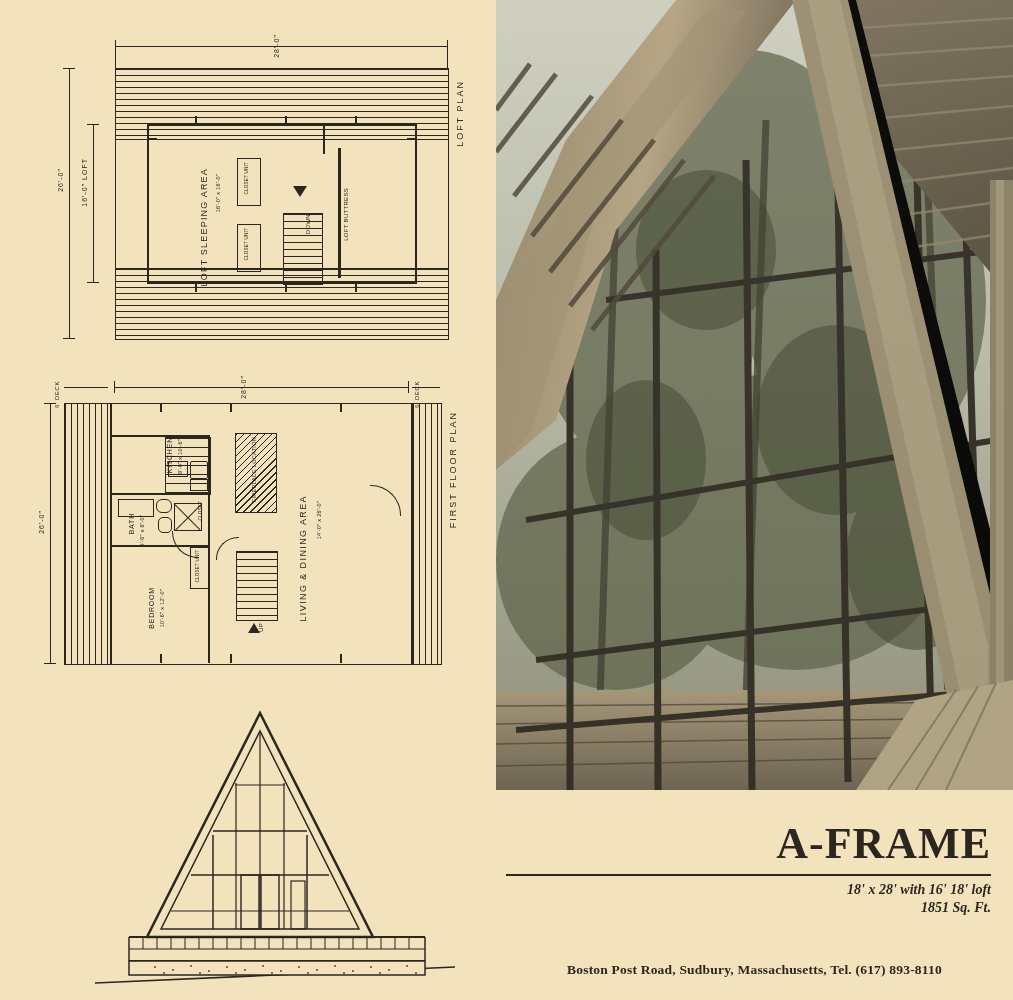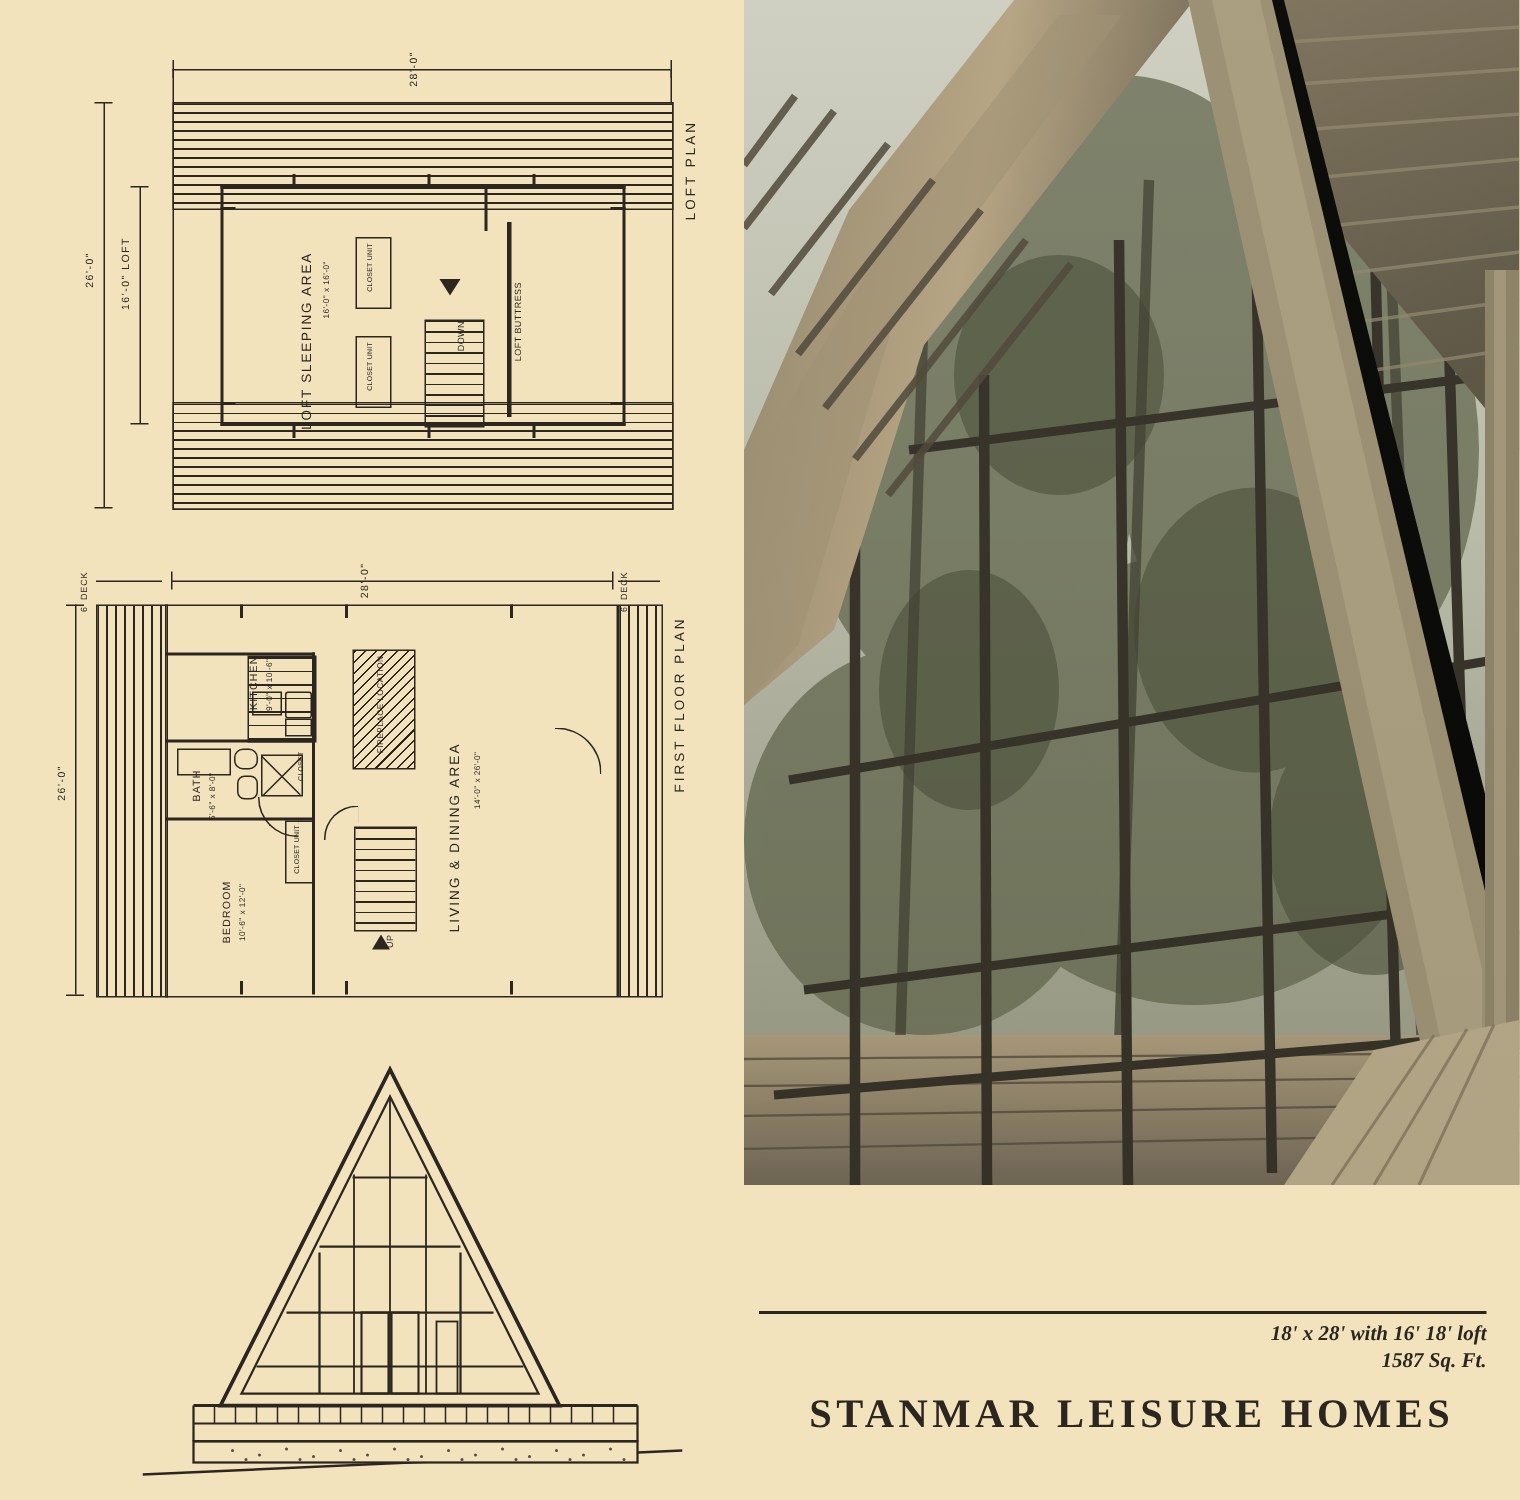--- a/index.html
+++ b/index.html
@@ -442,6 +442,7 @@
   </div>
 
   <div class="right-text">
+    <div class="title">A-FRAME</div>
     <div class="rule"></div>
     <div class="sub1">18' x 28' with 16' 18' loft</div>
     <div class="sub2">1587 Sq. Ft.</div>

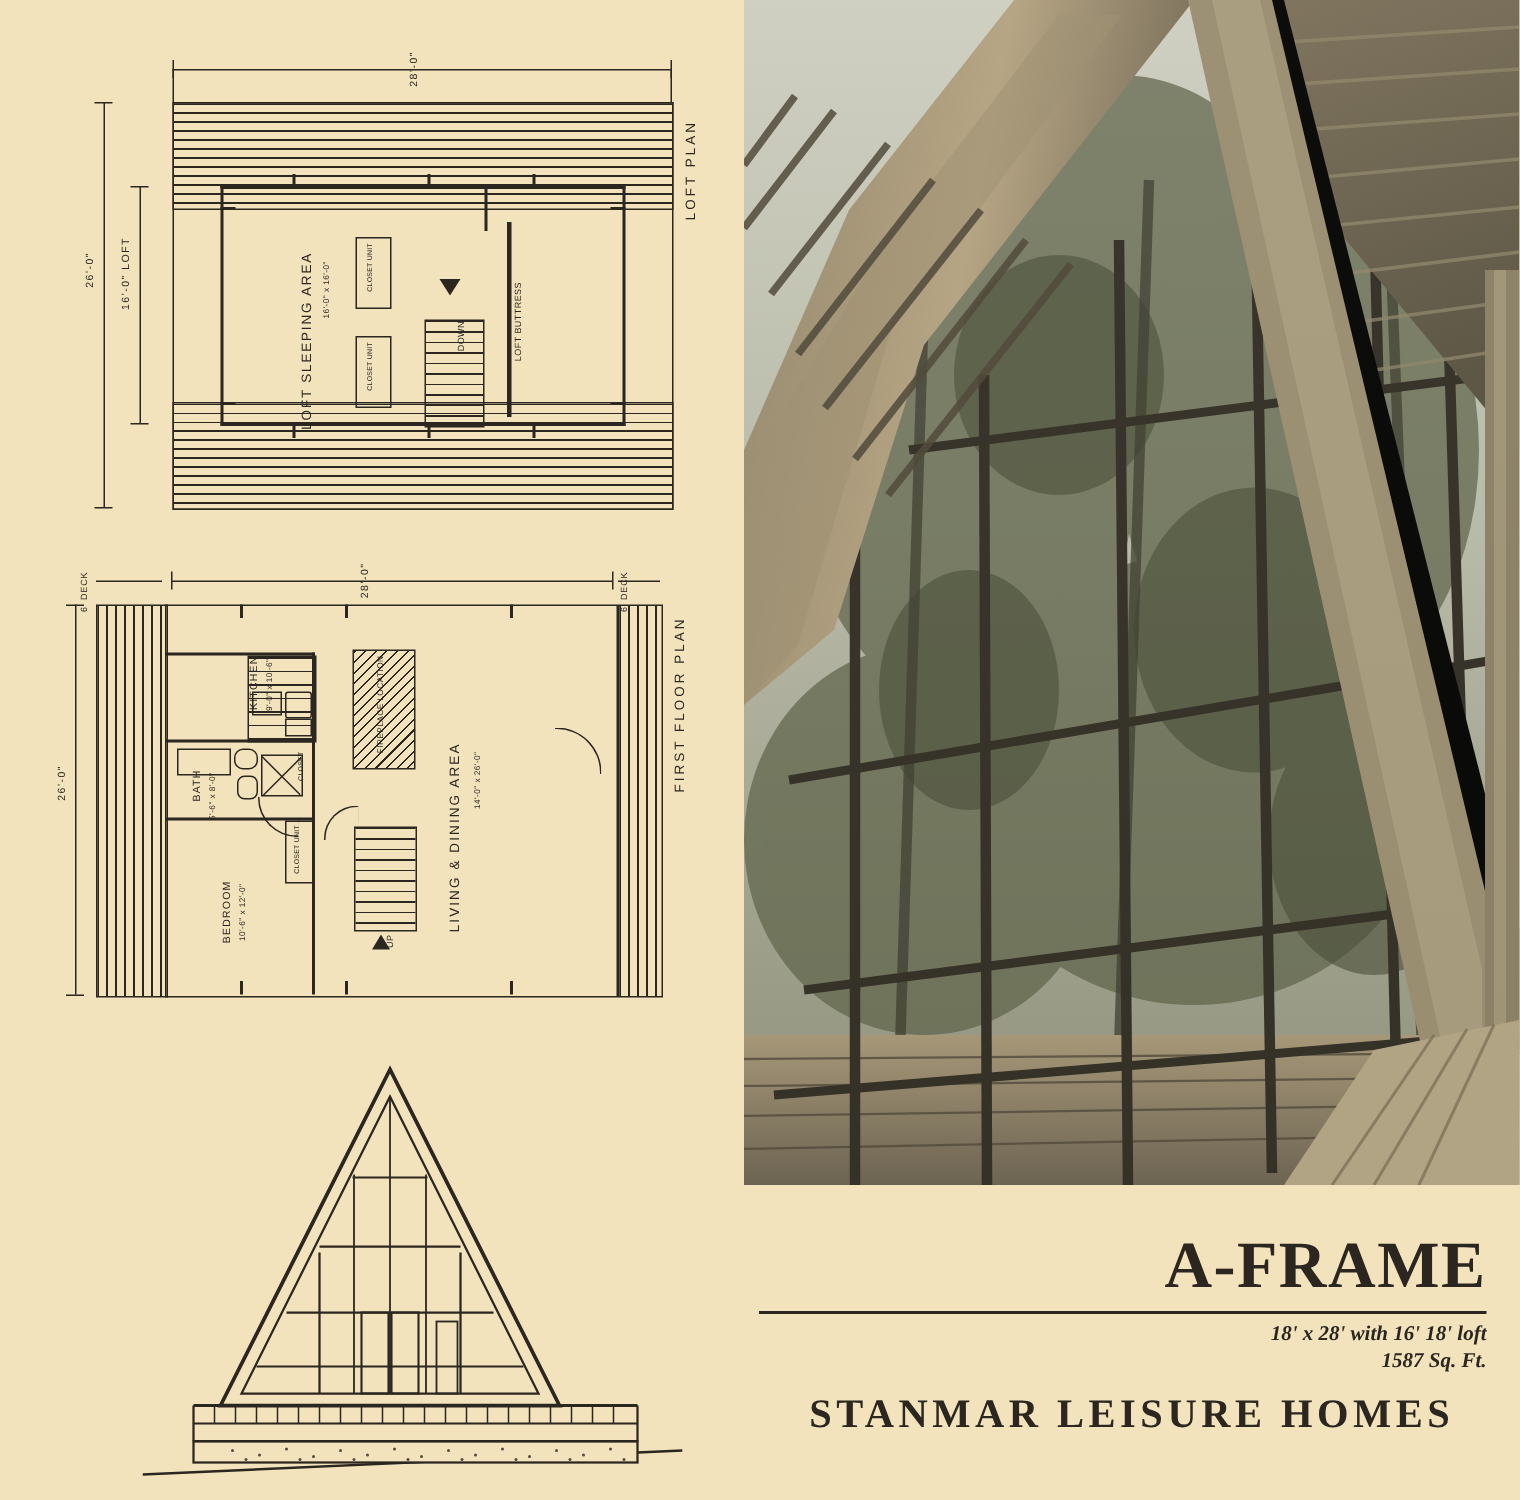--- a/index.html
+++ b/index.html
@@ -445,7 +445,7 @@
     <div class="title">A-FRAME</div>
     <div class="rule"></div>
     <div class="sub1">18' x 28' with 16' 18' loft</div>
-    <div class="sub2">1587 Sq. Ft.</div>
+    <div class="sub2">1851 Sq. Ft.</div>
     <div class="company">STANMAR LEISURE HOMES</div>
   </div>
 

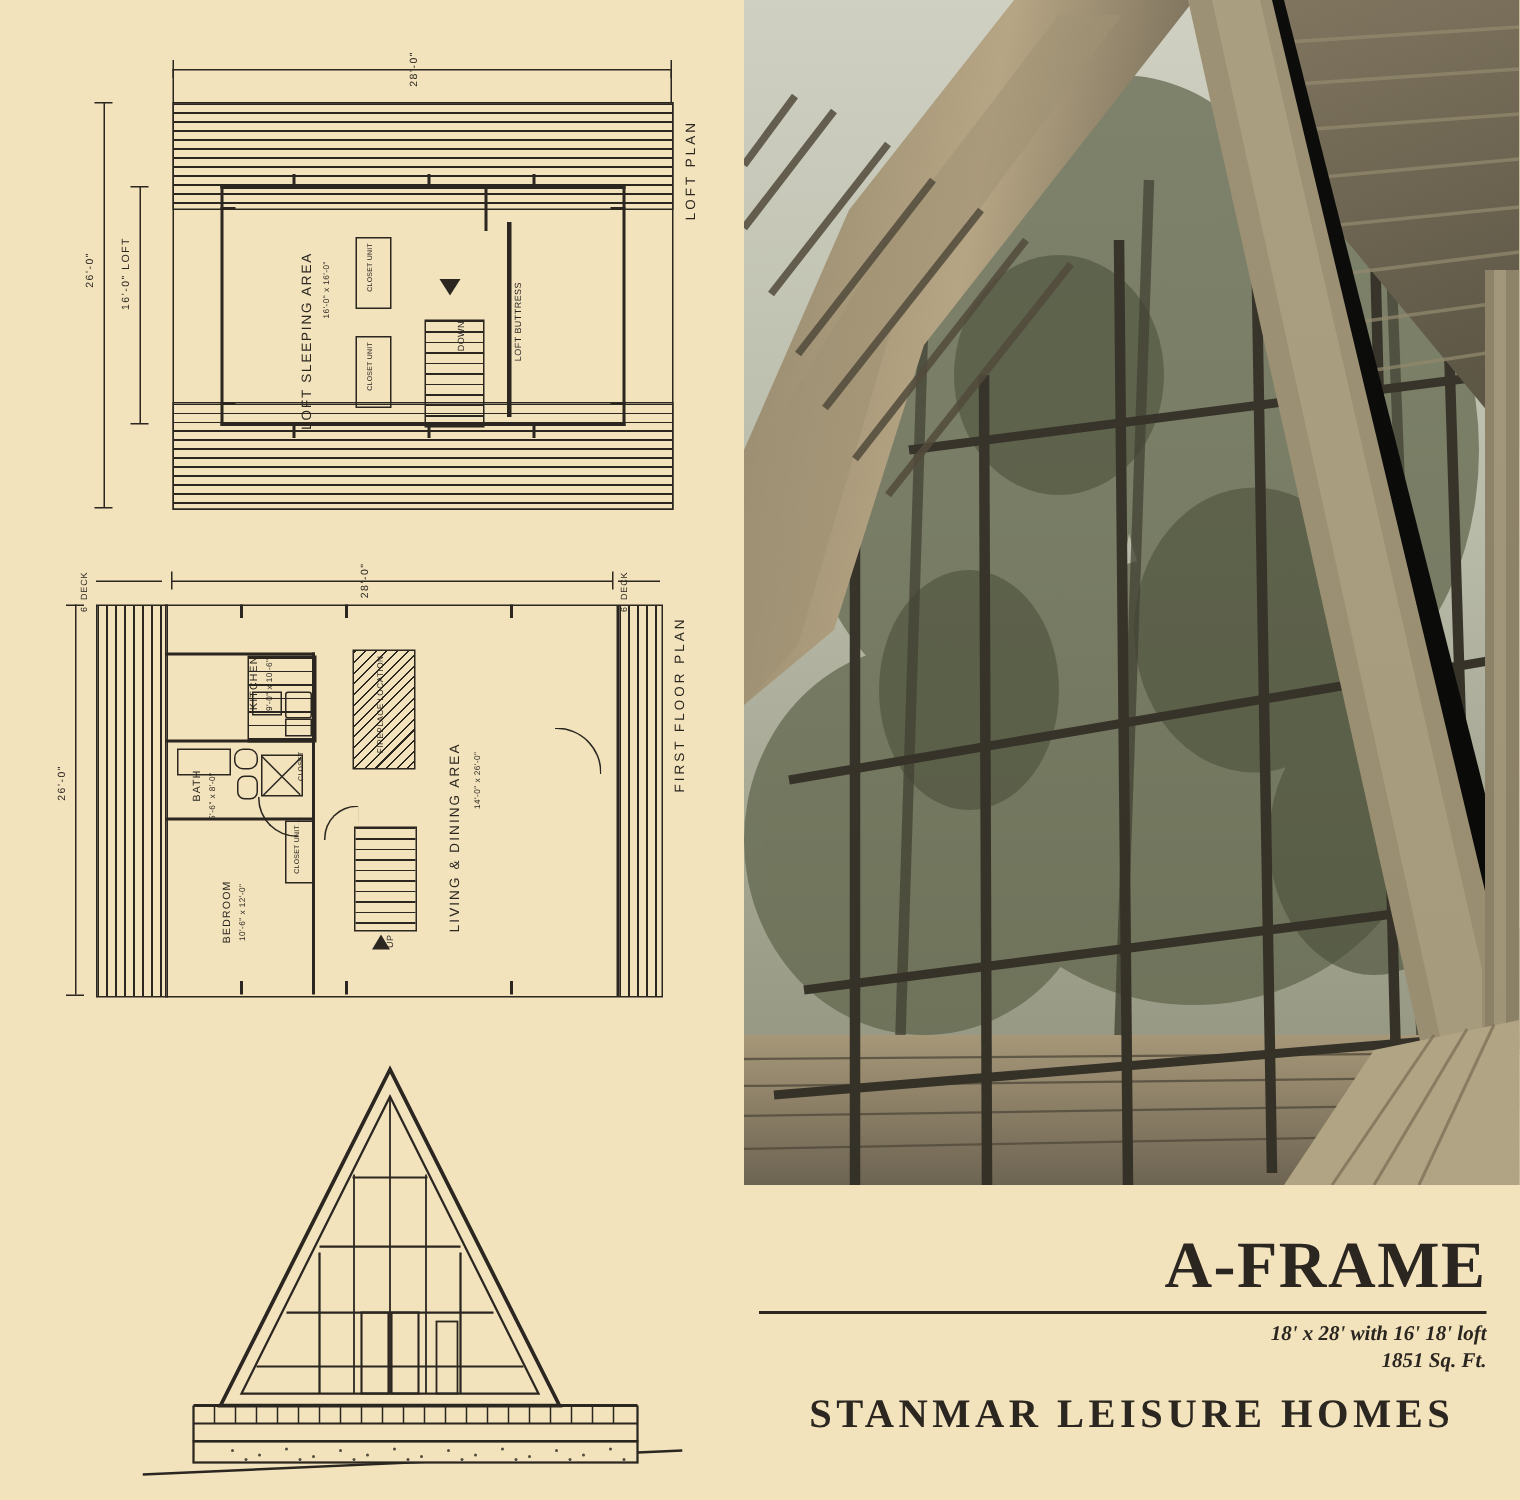--- a/index.html
+++ b/index.html
@@ -446,7 +446,6 @@
     <div class="rule"></div>
     <div class="sub1">18' x 28' with 16' 18' loft</div>
     <div class="sub2">1851 Sq. Ft.</div>
-    <div class="company">STANMAR LEISURE HOMES</div>
   </div>
 
 </div>

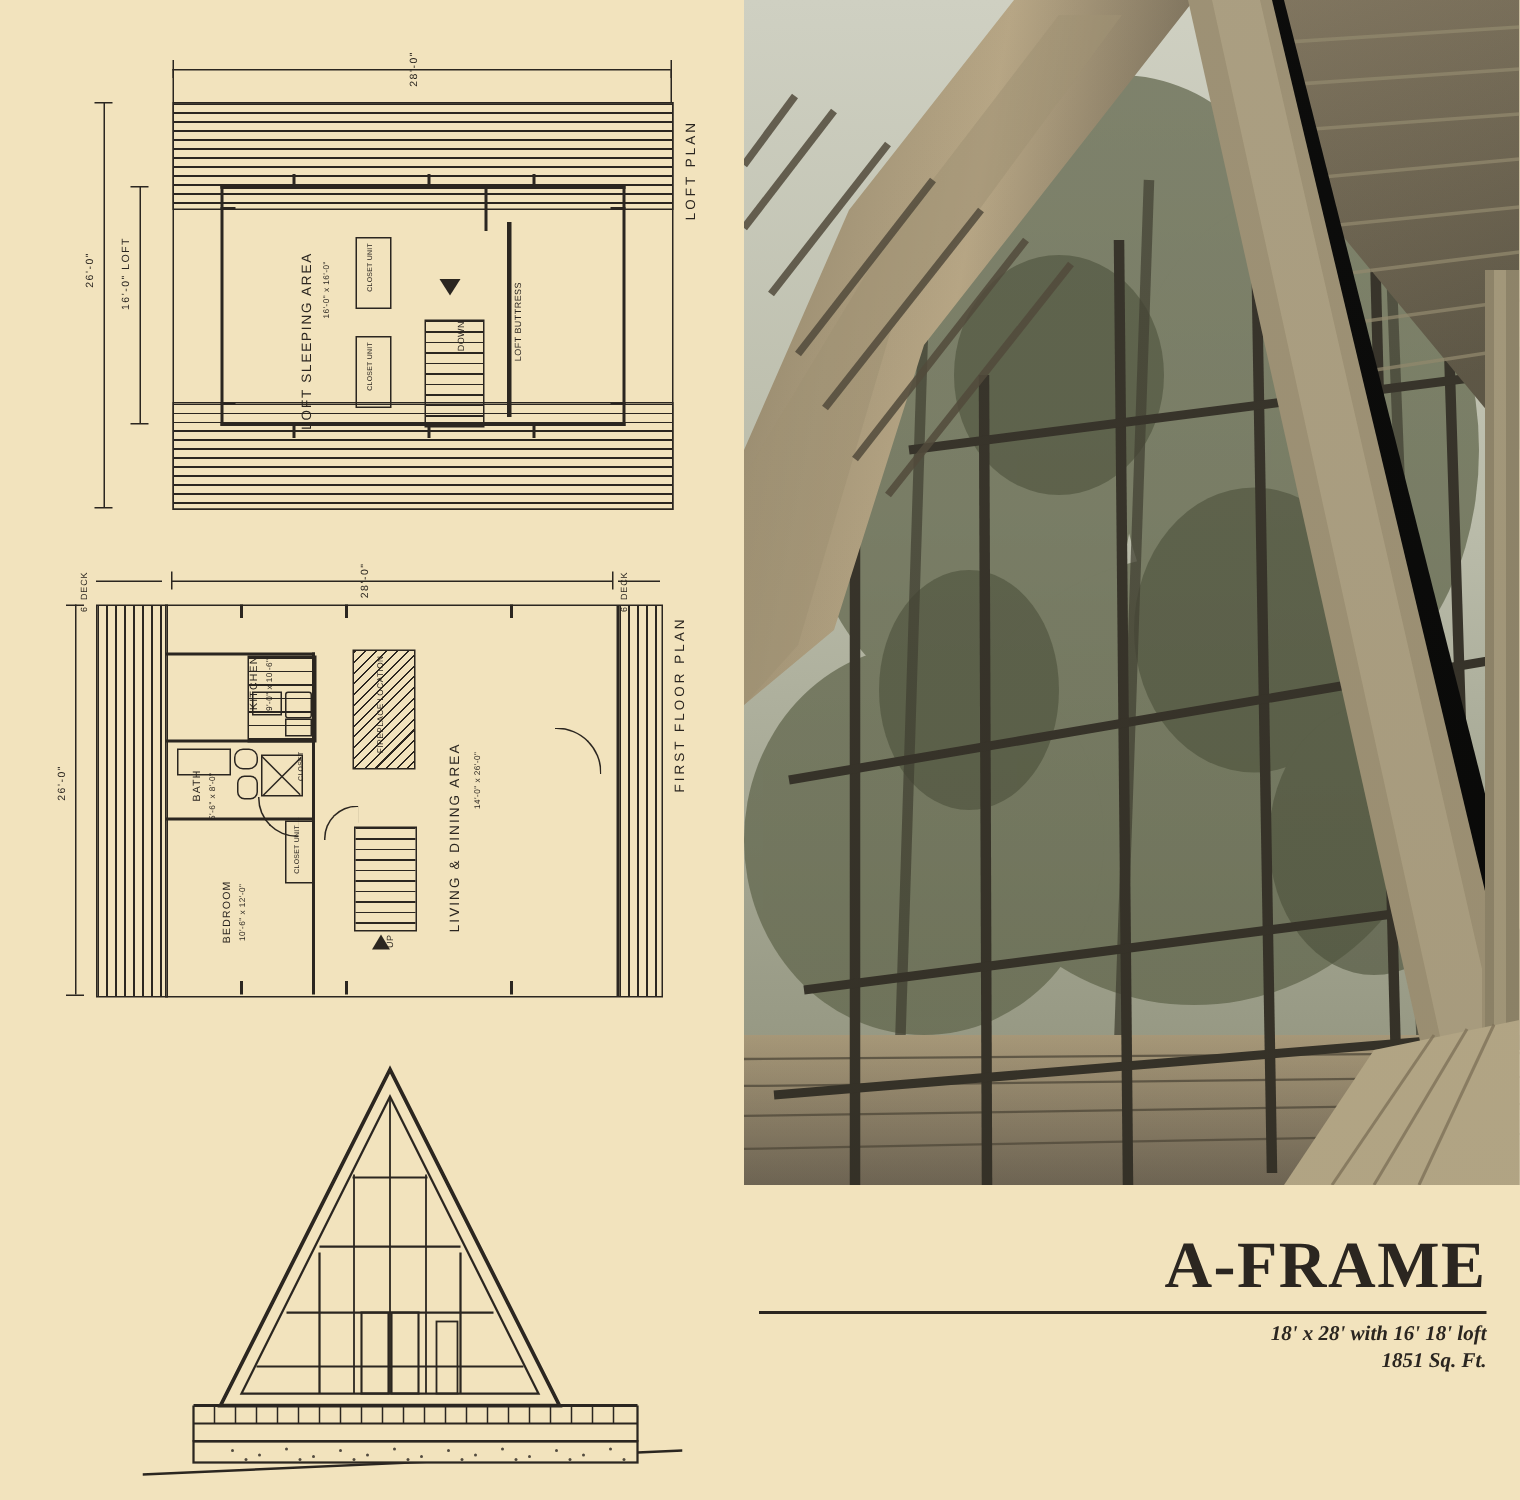--- a/index.html
+++ b/index.html
@@ -446,6 +446,7 @@
     <div class="rule"></div>
     <div class="sub1">18' x 28' with 16' 18' loft</div>
     <div class="sub2">1851 Sq. Ft.</div>
+    <div class="address">Boston Post Road, Sudbury, Massachusetts, Tel. (617) 893-8110</div>
   </div>
 
 </div>

